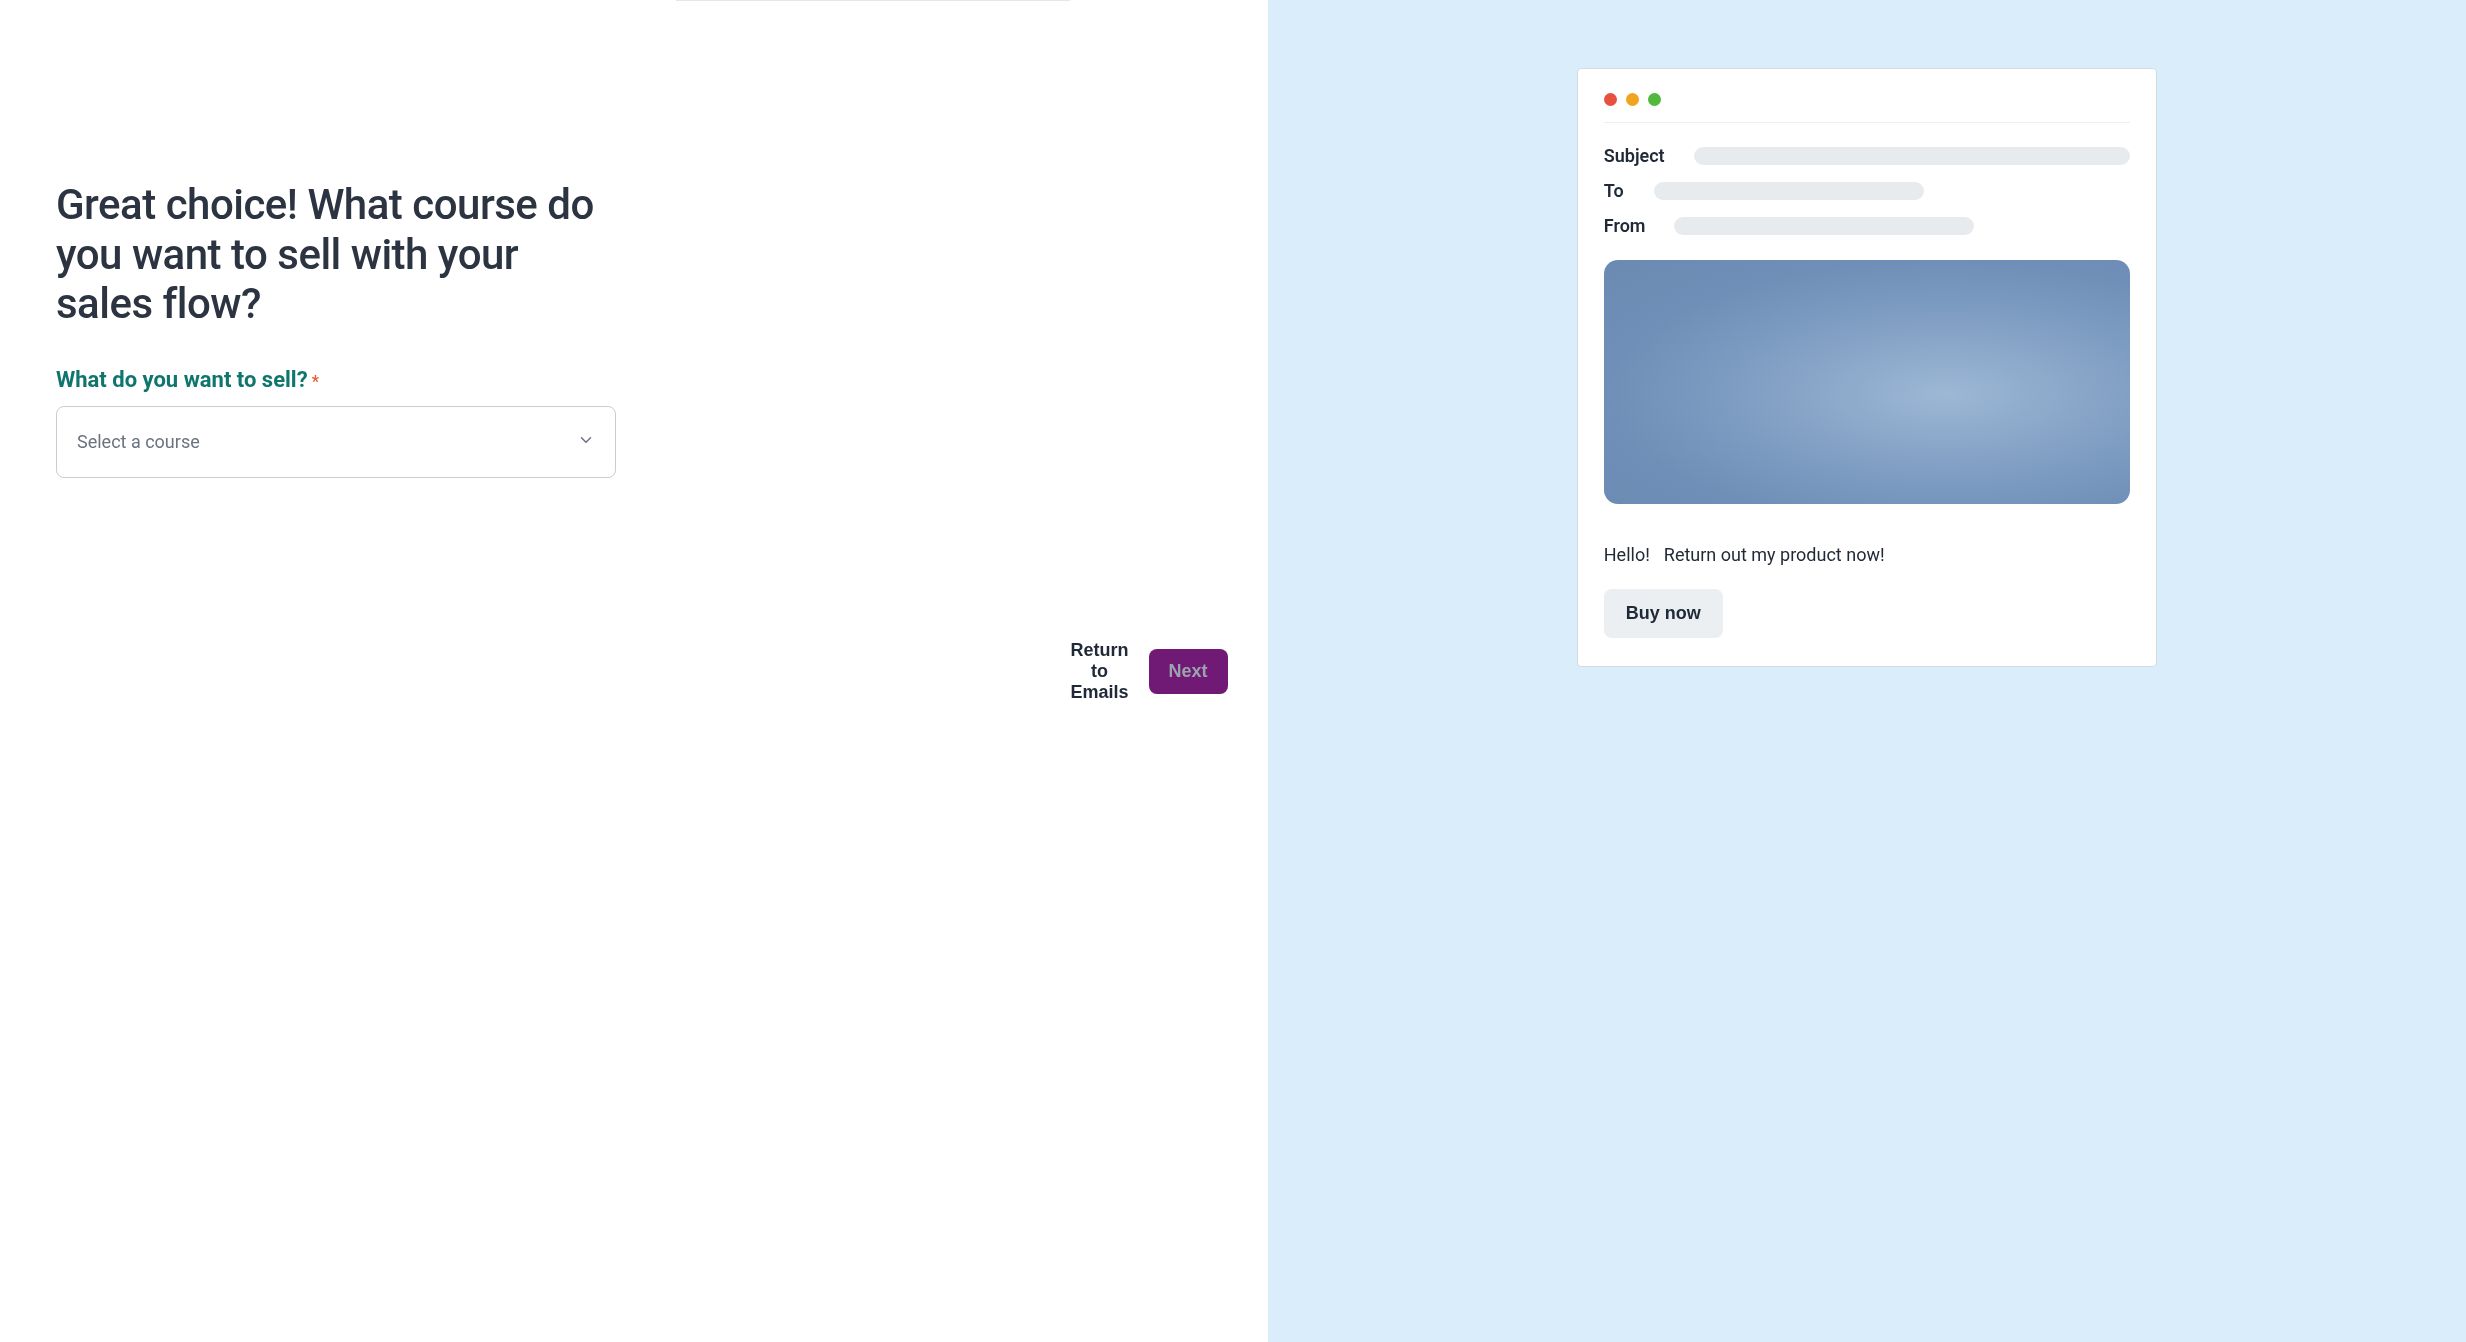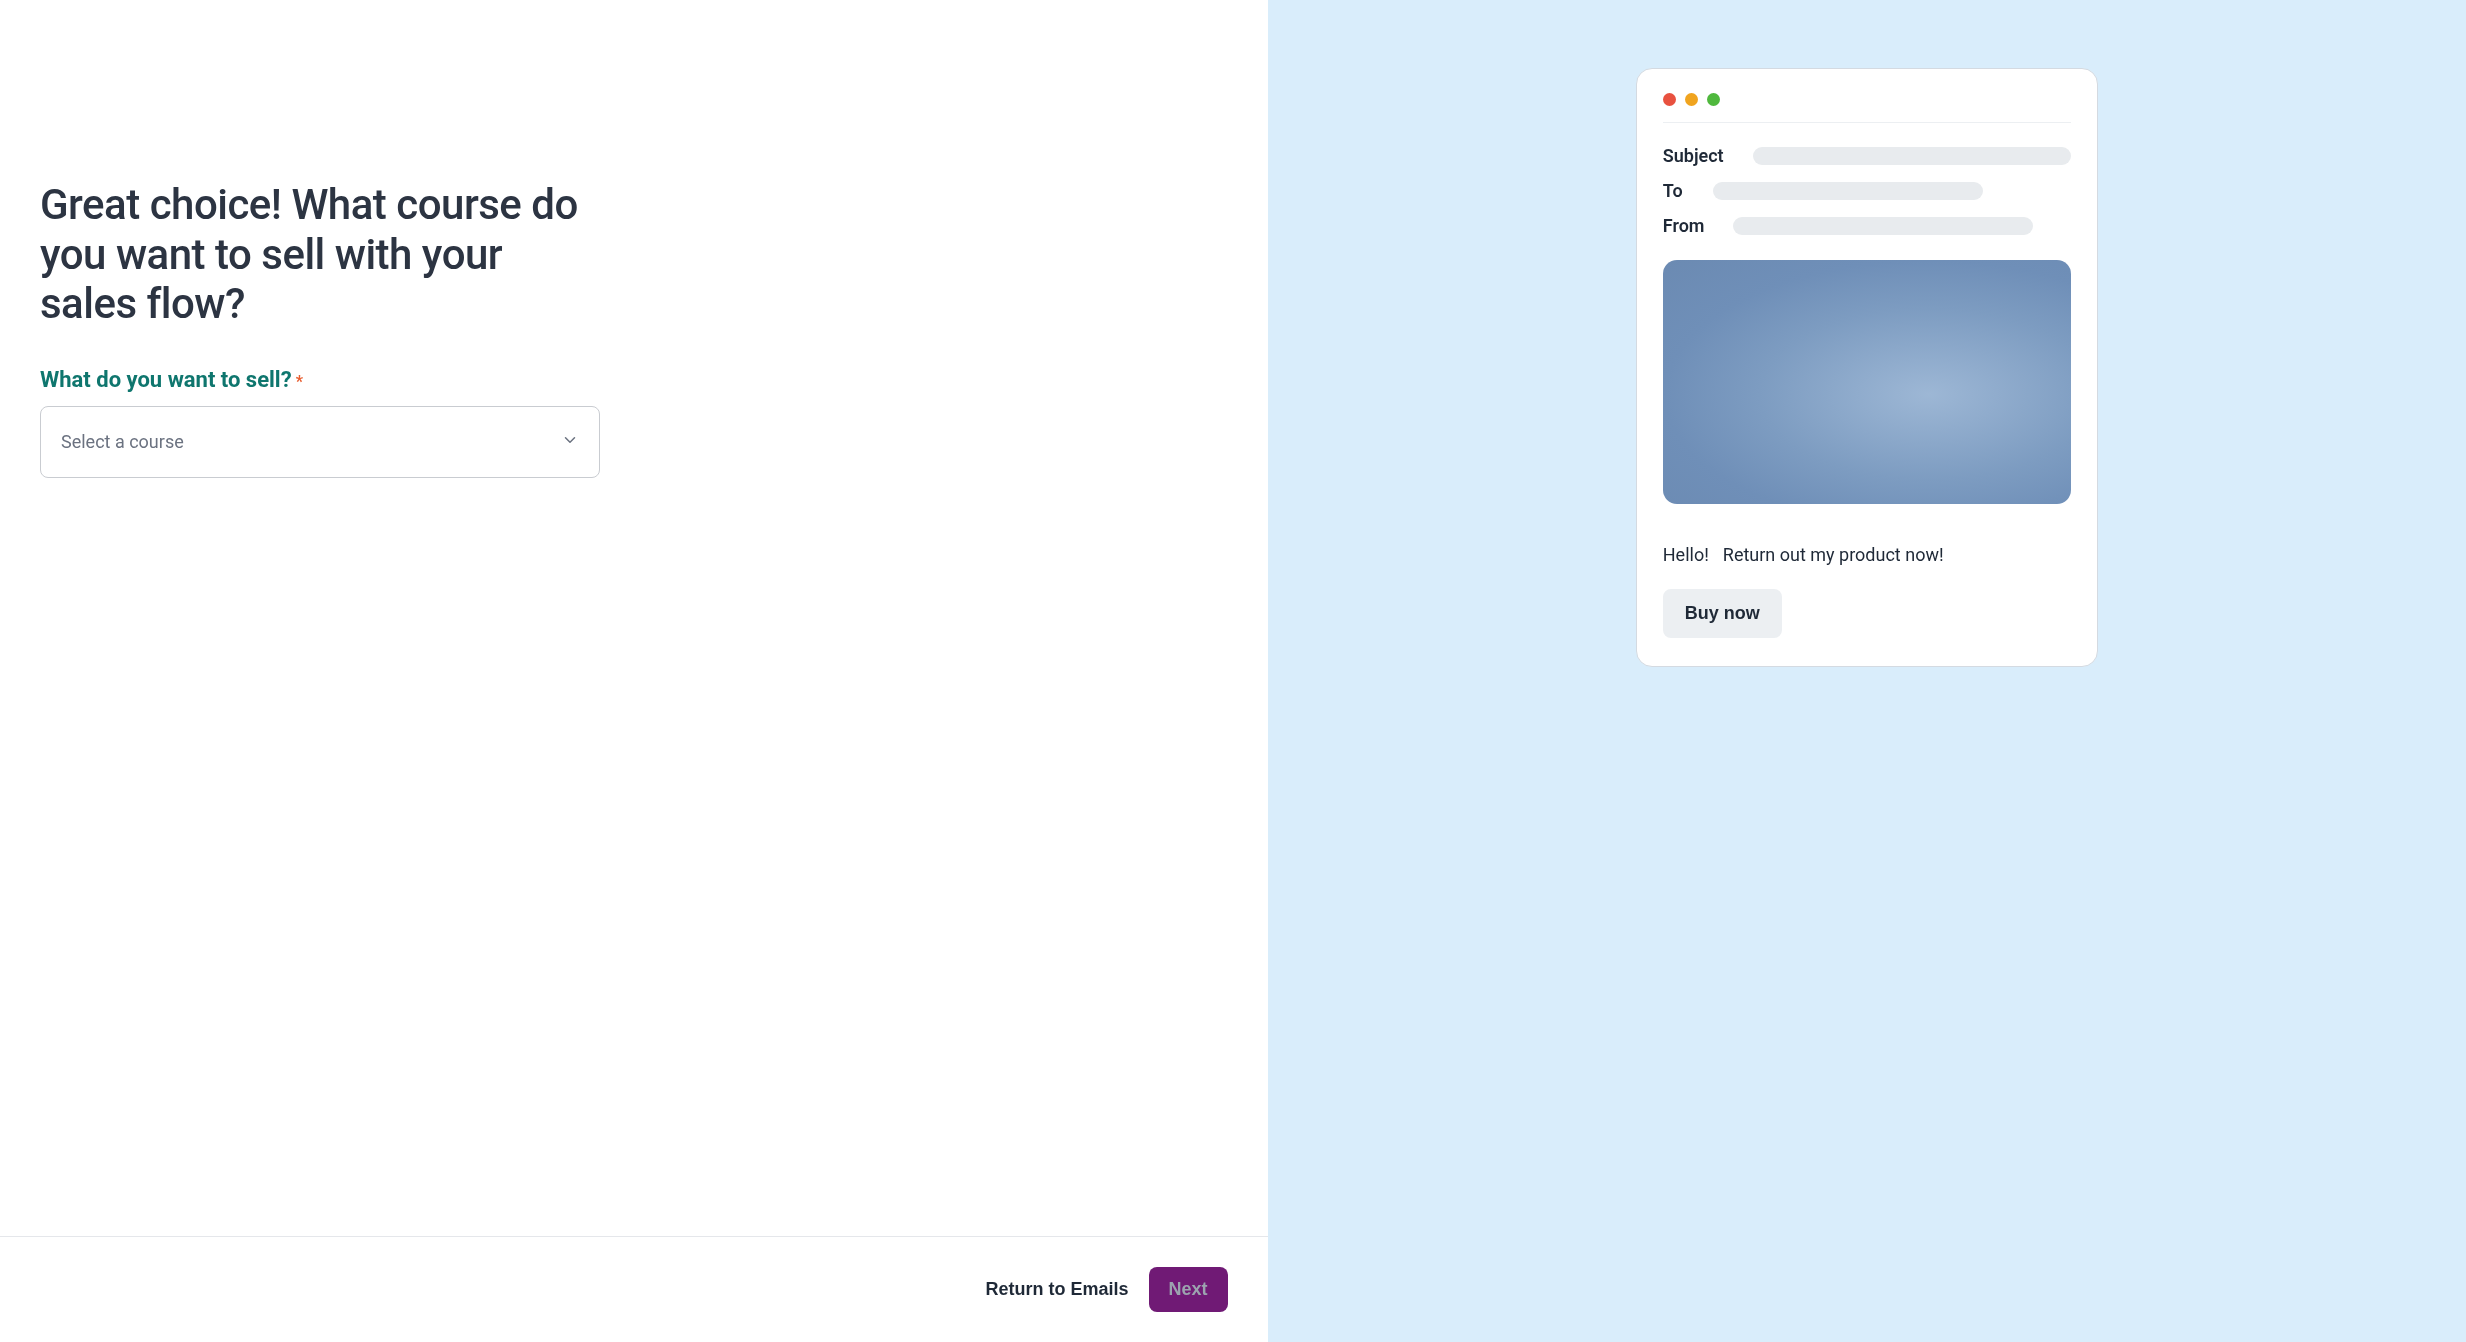--- a/index.html
+++ b/index.html
@@ -109,10 +109,10 @@
     padding-top: 68px;
   }
   .preview-window {
-    width: 462px;
+    width: 580px;
     background: #ffffff;
     border: 1px solid #d4dae1;
-    border-radius: 16px;
+    border-radius: 4px;
     padding: 24px 26px 28px 26px;
     box-shadow: 0 0 0 rgba(0,0,0,0);
   }

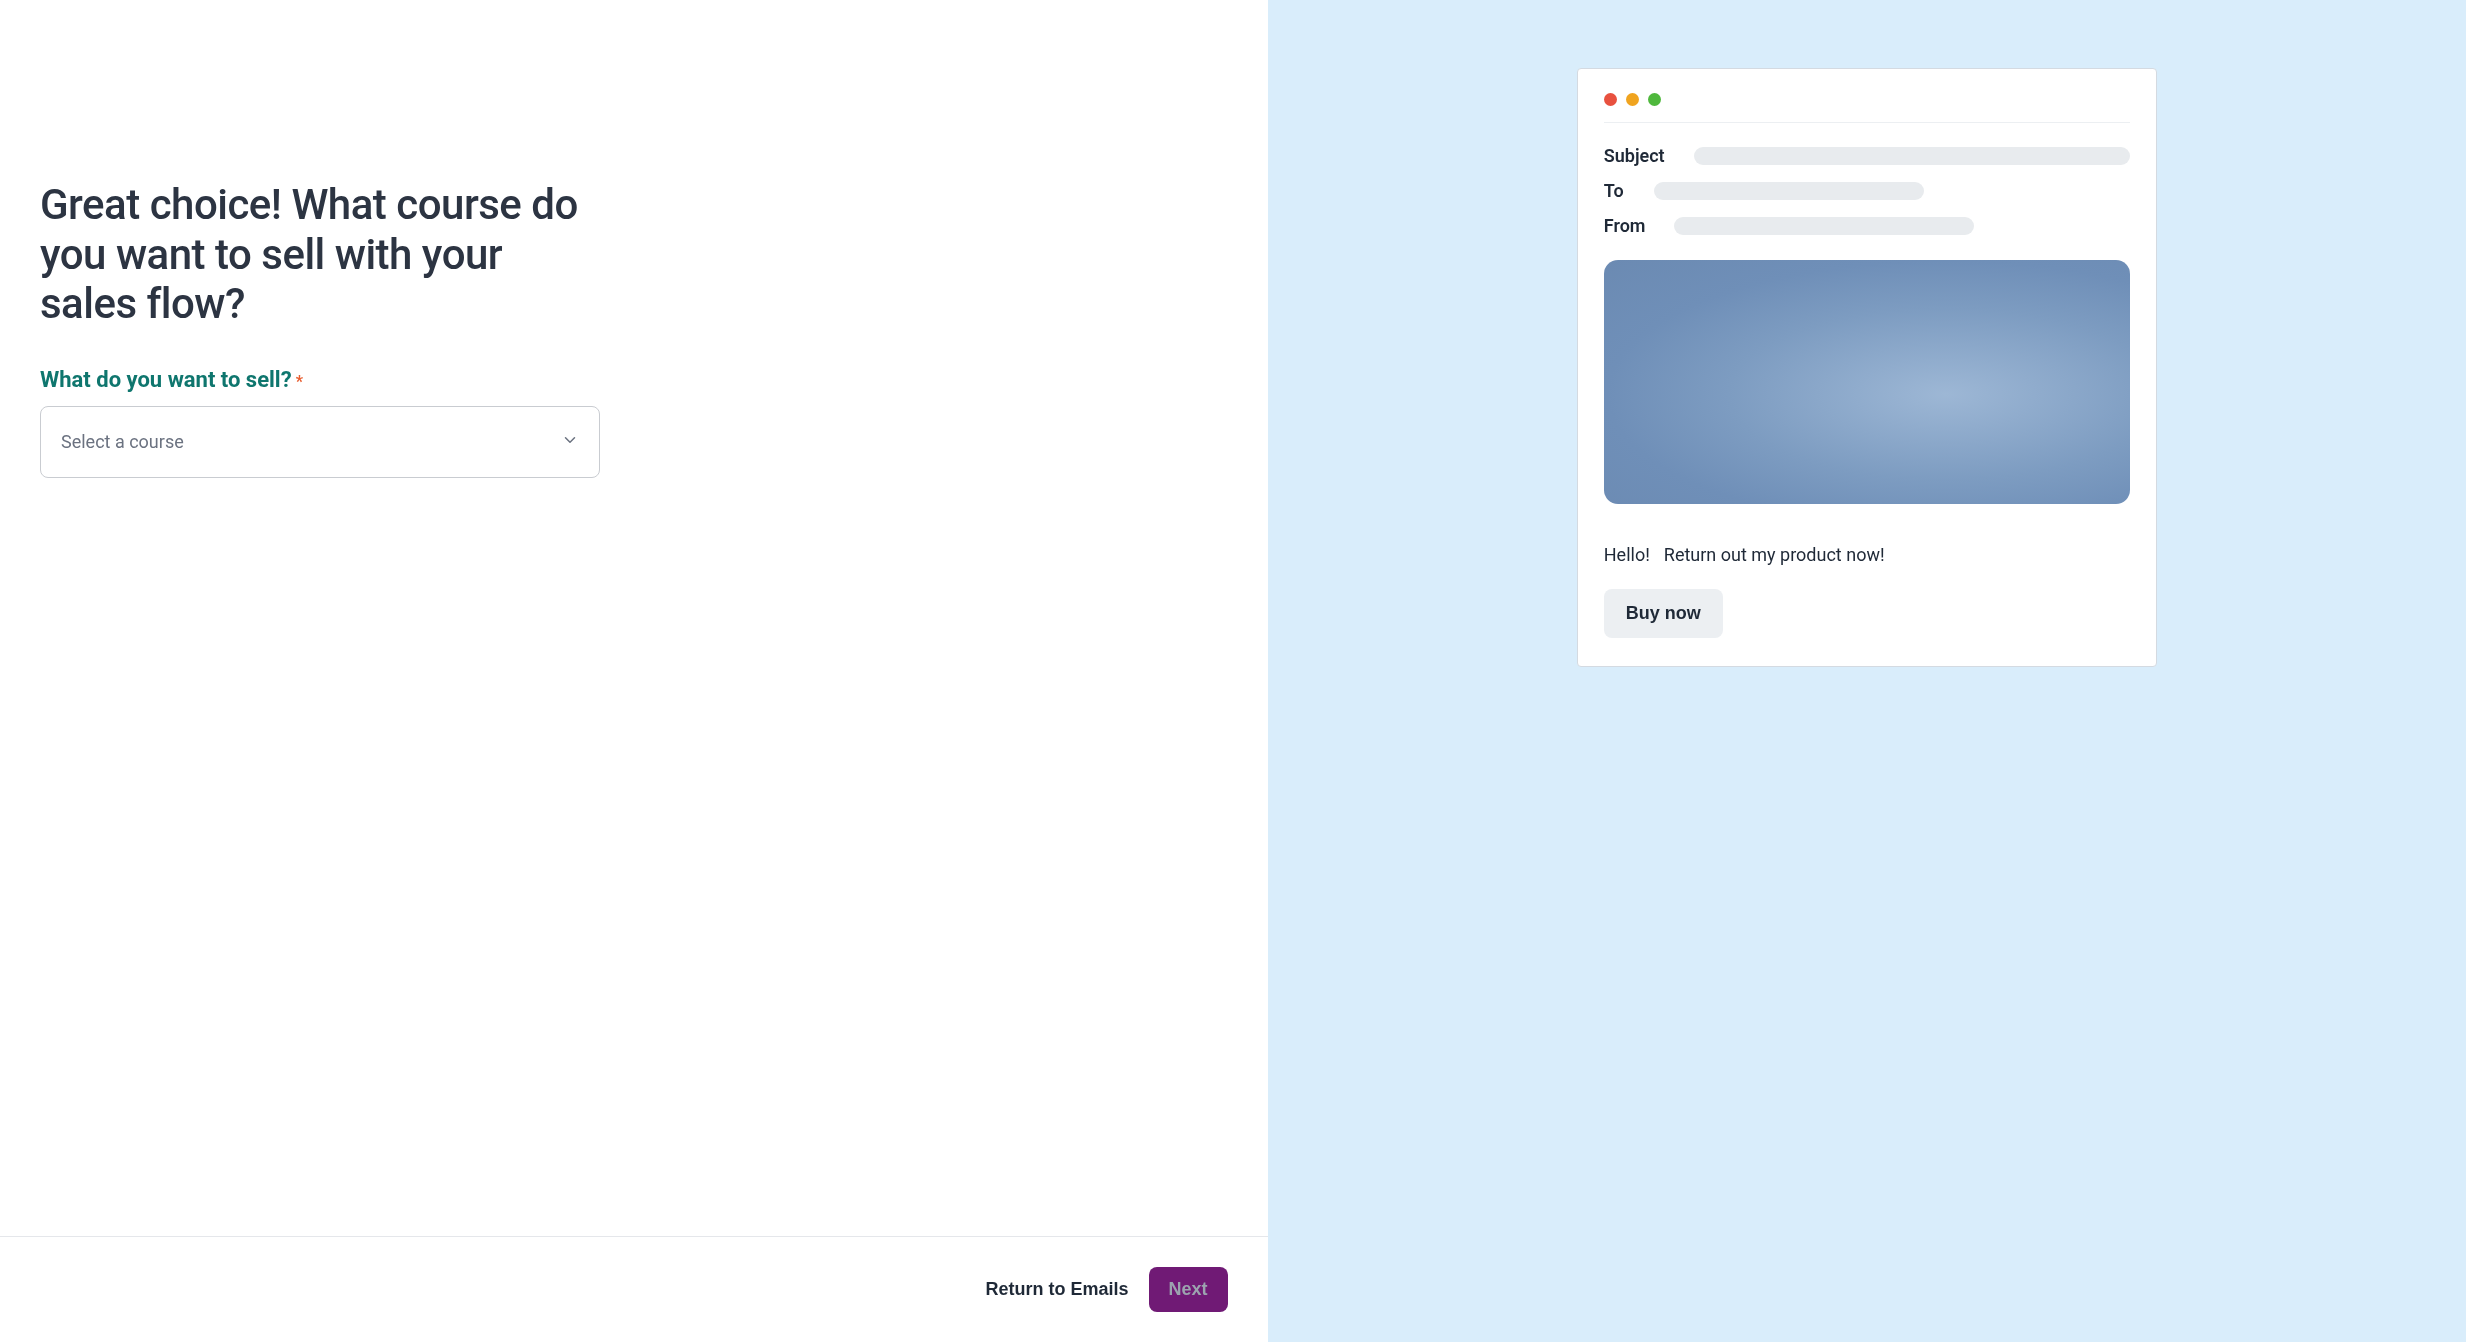--- a/index.html
+++ b/index.html
@@ -18,9 +18,10 @@
   .left {
     width: 51.4%;
     display: flex;
-    flex-direction: column;
+    flex-direction: row;
     justify-content: flex-start;
     position: relative;
+    padding-left: 16px;
   }
   .left-inner {
     padding: 180px 60px 0 40px;

